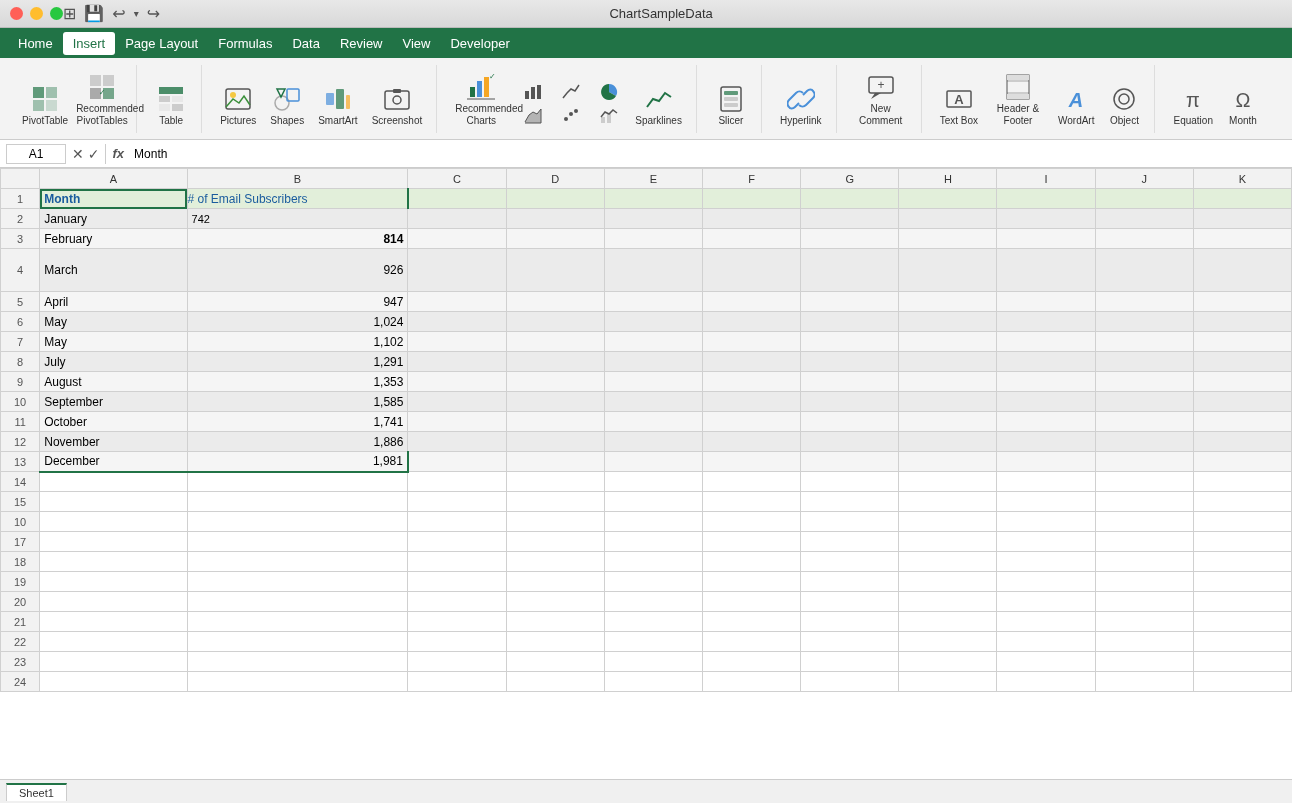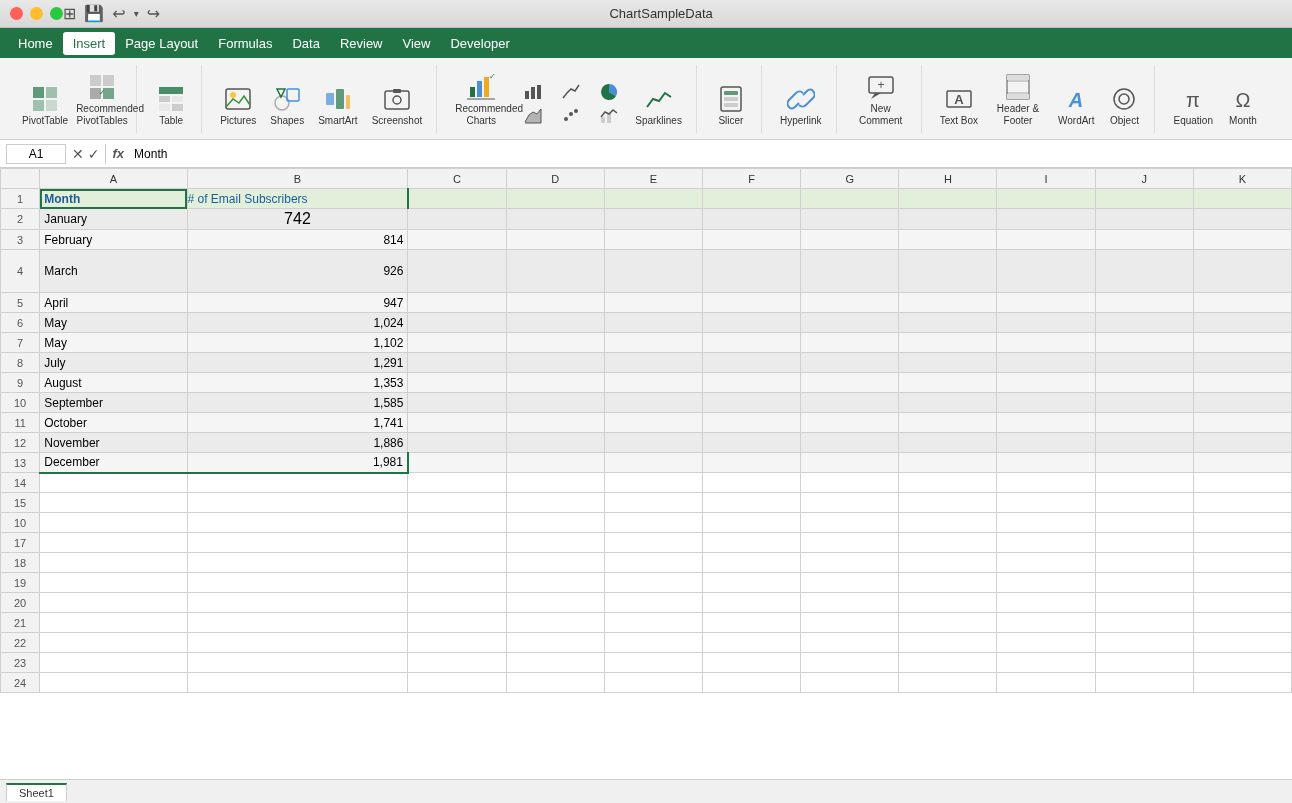--- a/index.html
+++ b/index.html
@@ -589,7 +589,7 @@
           <tr>
             <td class="row-num">2</td>
             <td style="background-color: rgb(235, 235, 235); padding: 1px 4px; height: 20px; font-size: 12px; white-space: nowrap;">January</td>
-            <td style="background-color: rgb(235, 235, 235); padding: 1px 4px; height: 20px; font-size: 16px; white-space: nowrap; text-align: center;">742</td>
+            <td style="background-color: rgb(235, 235, 235); padding: 1px 4px; height: 20px; font-size: 11px; white-space: nowrap; text-align: left;">742</td>
             <td style="background-color: rgb(235, 235, 235); padding: 1px 4px; height: 20px; font-size: 12px; white-space: nowrap;"></td>
             <td style="background-color: rgb(235, 235, 235); padding: 1px 4px; height: 20px; font-size: 12px; white-space: nowrap;"></td>
             <td style="background-color: rgb(235, 235, 235); padding: 1px 4px; height: 20px; font-size: 12px; white-space: nowrap;"></td>

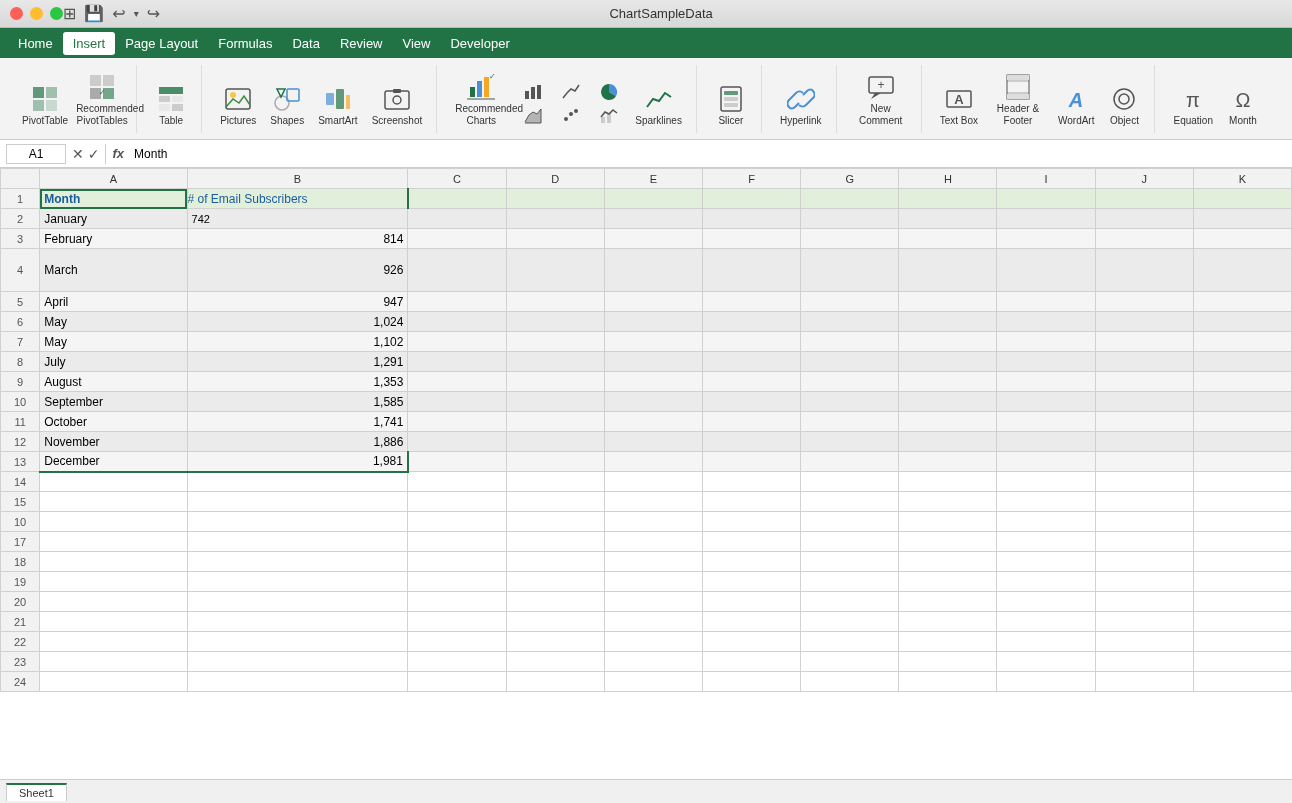--- a/index.html
+++ b/index.html
@@ -603,7 +603,7 @@
           <tr>
             <td class="row-num">3</td>
             <td style="background-color: rgb(245, 245, 245); padding: 1px 4px; height: 20px; font-size: 12px; white-space: nowrap;">February</td>
-            <td style="background-color: rgb(245, 245, 245); padding: 1px 4px; height: 20px; font-size: 12px; white-space: nowrap; text-align: right;">814</td>
+            <td style="background-color: rgb(245, 245, 245); padding: 1px 4px; height: 20px; font-size: 12px; white-space: nowrap; text-align: right; font-weight: bold;">814</td>
             <td style="background-color: rgb(245, 245, 245); padding: 1px 4px; height: 20px; font-size: 12px; white-space: nowrap;"></td>
             <td style="background-color: rgb(245, 245, 245); padding: 1px 4px; height: 20px; font-size: 12px; white-space: nowrap;"></td>
             <td style="background-color: rgb(245, 245, 245); padding: 1px 4px; height: 20px; font-size: 12px; white-space: nowrap;"></td>

